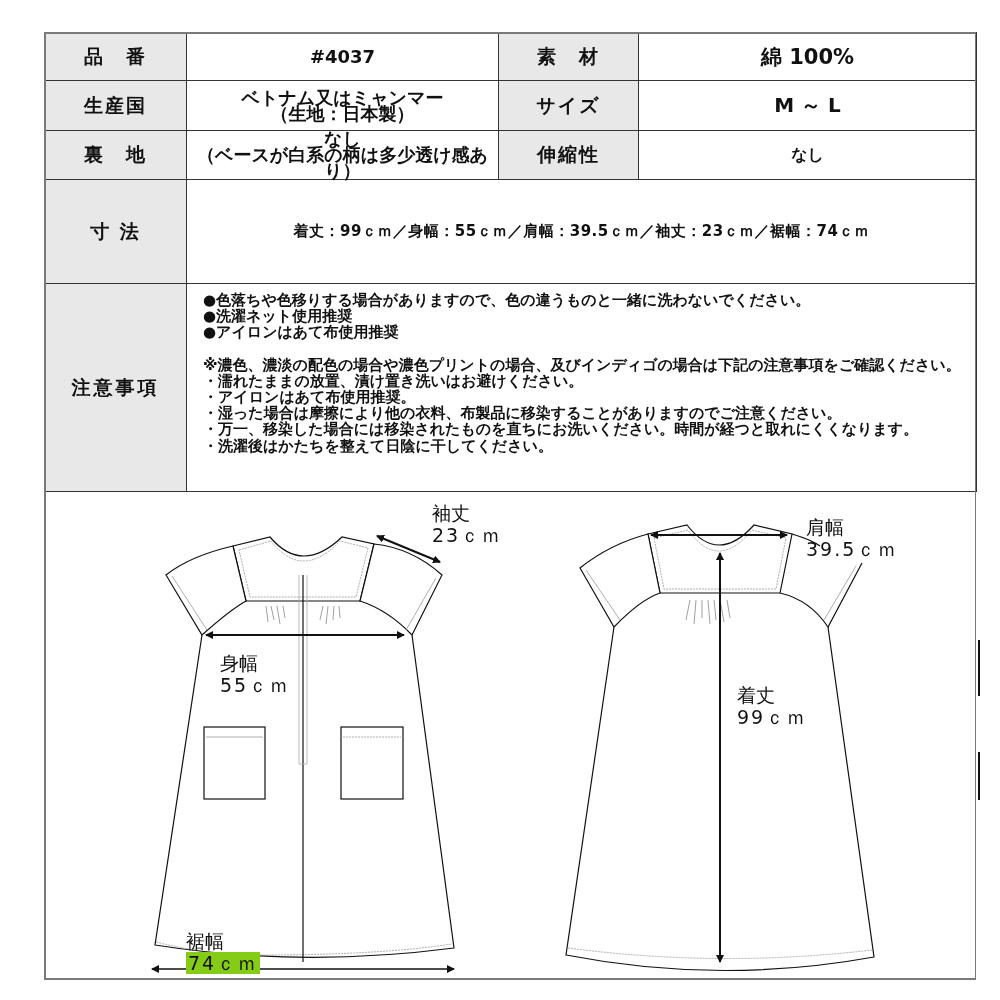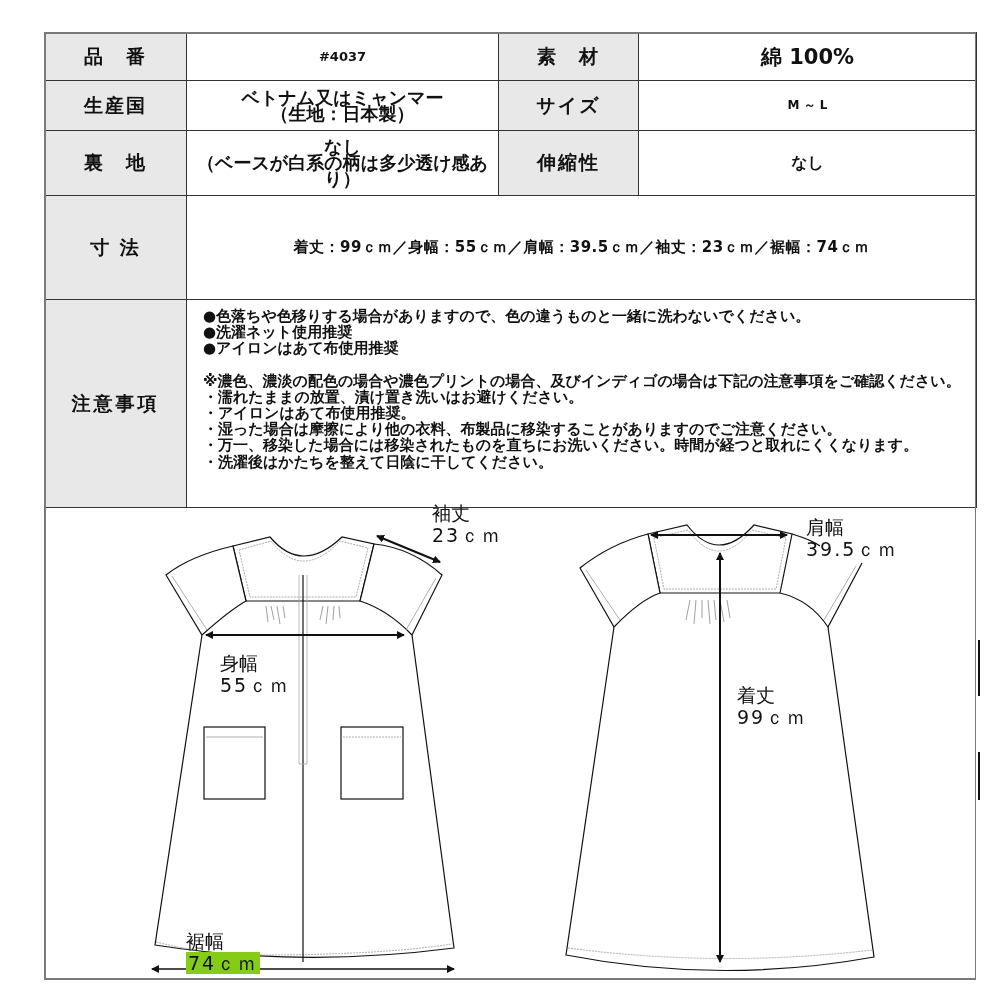--- a/index.html
+++ b/index.html
@@ -6,7 +6,7 @@
     body { width: 1000px; height: 1000px; position: relative; overflow: hidden; font-family: "DejaVu Sans", sans-serif; color: #111; }
     .sheet { position: absolute; left: 44px; top: 32px; width: 932px; height: 948px; border: 2px solid #7a7a7a; border-right: 1px solid #7a7a7a; box-sizing: border-box; }
     table.spec { position: absolute; left: 44px; top: 32px; width: 932px; border-collapse: collapse; table-layout: fixed; }
-    table.spec td { border: 1px solid #333; box-sizing: border-box; text-align: center; vertical-align: middle; padding: 8px; }
+    table.spec td { border: 1px solid #333; box-sizing: border-box; text-align: center; vertical-align: middle; padding: 0; }
     table.spec td.lbl { background: #e8e8e8; font-weight: bold; font-size: 19px; letter-spacing: 2px; }
     table.spec td.val { background: #fff; font-weight: bold; font-size: 15px; }
     .two-line { font-size: 18px; line-height: 16px; font-weight: bold; }

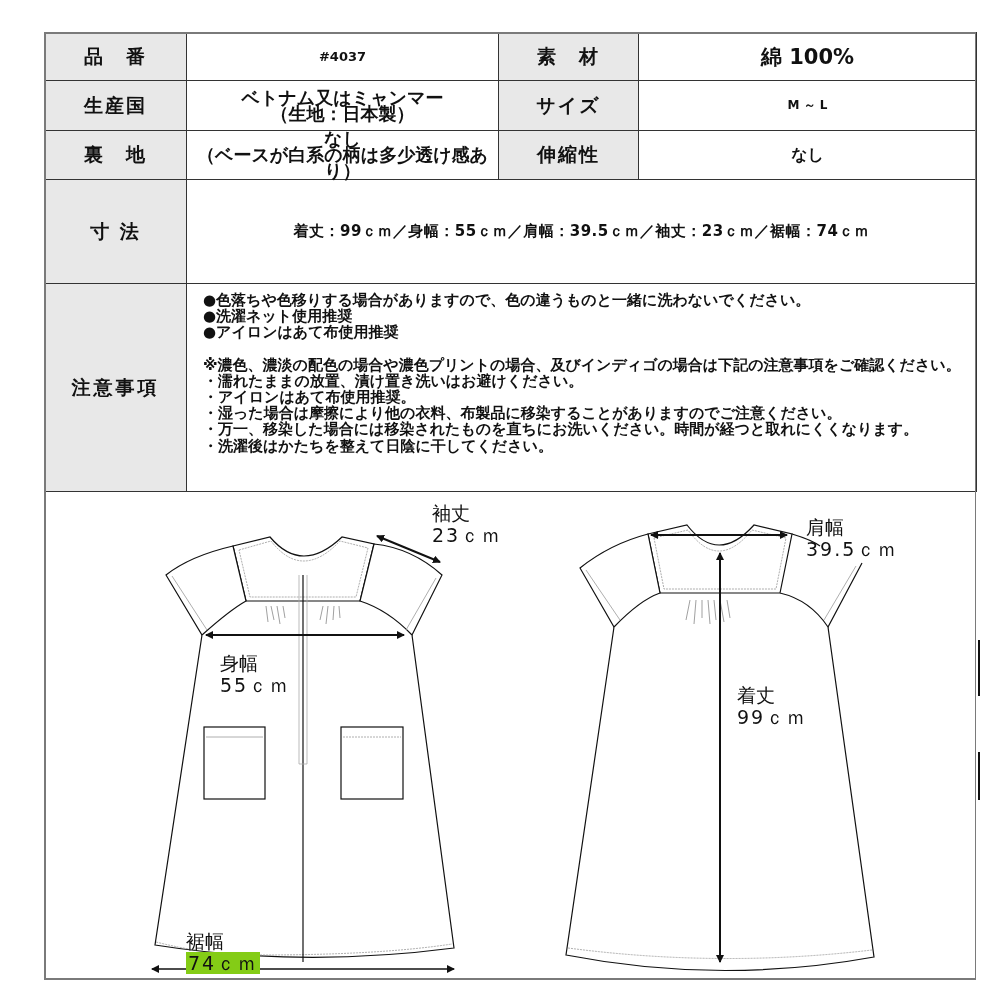--- a/index.html
+++ b/index.html
@@ -32,7 +32,7 @@
   <tbody>
       <tr style="height:48px">
     <td class="lbl">品　番</td>
-    <td class="val" style="font-size:13px">#4037</td>
+    <td class="val" style="font-size:18px">#4037</td>
     <td class="lbl">素　材</td>
     <td class="val" style="font-size:21px">綿 100%</td>
   </tr>

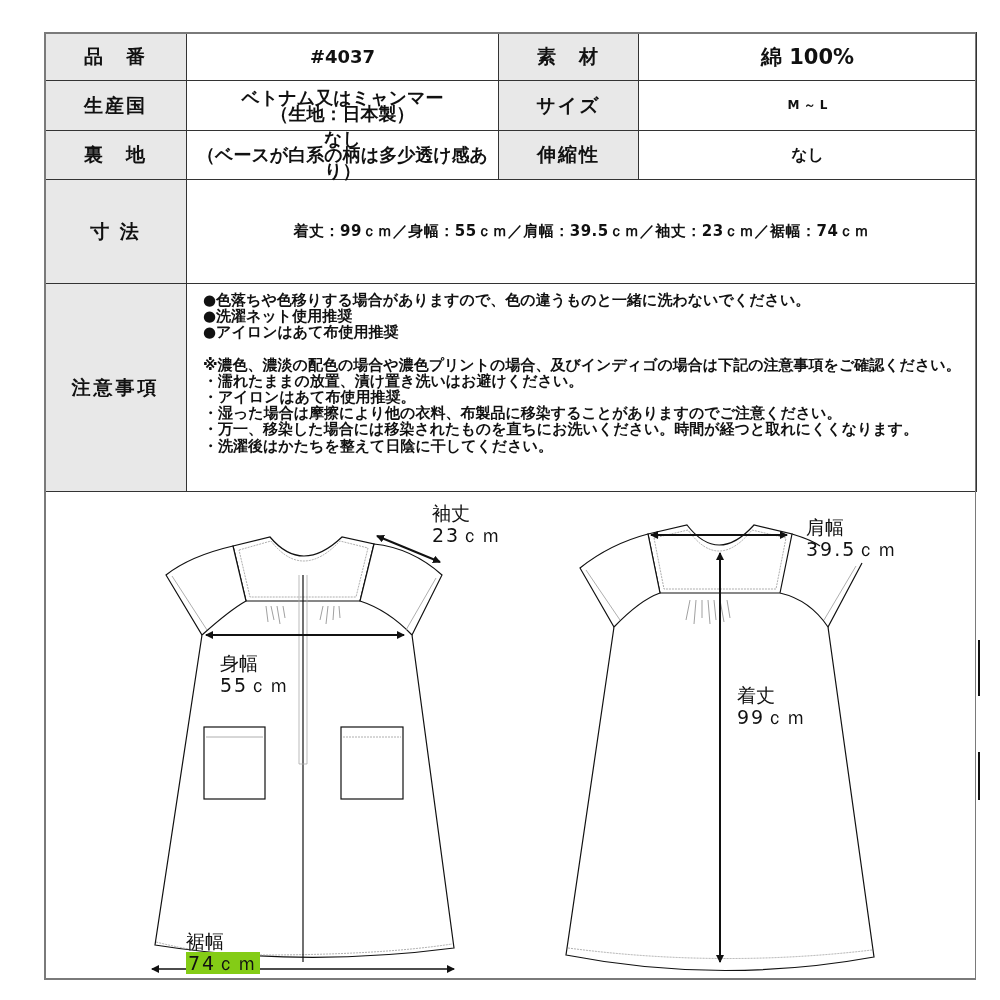--- a/index.html
+++ b/index.html
@@ -43,7 +43,7 @@
       <div class="two-line">（生地：日本製）</div>
     </td>
     <td class="lbl">サイズ</td>
-    <td class="val" style="font-size:12px">M ～ L</td>
+    <td class="val" style="font-size:20px">M ～ L</td>
   </tr>
   <tr style="height:48px">
     <td class="lbl">裏　地</td>

